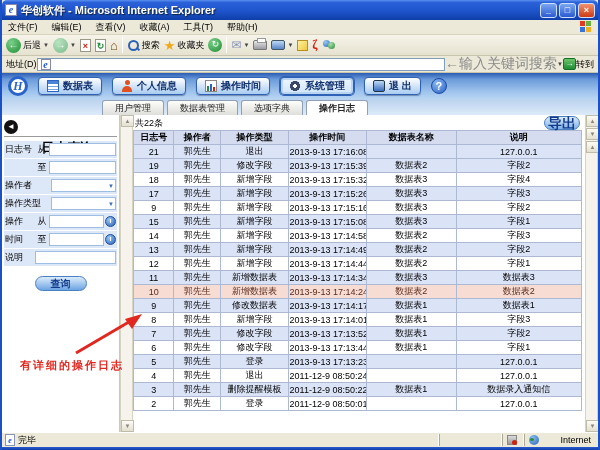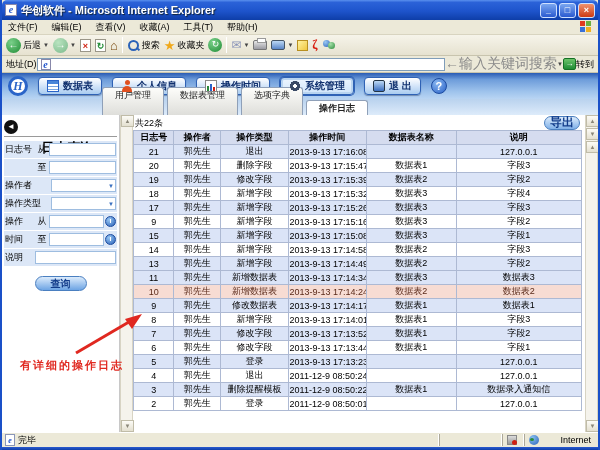--- a/index.html
+++ b/index.html
@@ -105,7 +105,7 @@
   
   .tabrow { height:16px; flex:0 0 16px; display:flex; align-items:flex-end; padding-left:100px; gap:3px;
     background:linear-gradient(180deg,#b9d2ee,#ddebfa); }
-  .tab { height:28px; padding:0 12px; font-size:9px; line-height:14px; background:linear-gradient(#fdfdfa,#dededa);
+  .tab { height:15px; padding:0 12px; font-size:9px; line-height:14px; background:linear-gradient(#fdfdfa,#dededa);
     border:1px solid #8fa0b8; border-bottom:none; border-radius:3px 3px 0 0; color:#222; }
   .tab.active { background:#fff; height:15px; font-weight:bold; }
 

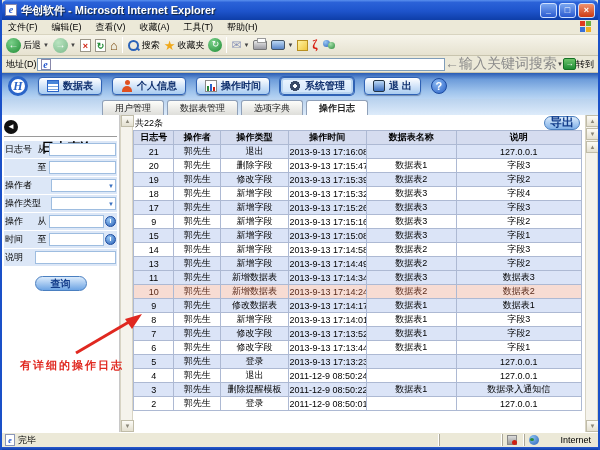--- a/index.html
+++ b/index.html
@@ -143,8 +143,8 @@
   .main { flex:1; padding:2px 3px 0 0; position:relative; font-size:9px; }
   .countrow { height:13px; line-height:13px; padding-left:2px; }
   .export { position:absolute; right:5px; top:1px; width:36px; height:14px; border:1px solid #4a7fc0;
-    border-radius:7px; background:linear-gradient(180deg,#dcecfc,#7fb0e8); font-size:12px; font-weight:bold;
-    color:#123c8a; line-height:12px; text-align:center;font-family:Liberation Mono, monospace; }
+    border-radius:7px; background:linear-gradient(180deg,#dcecfc,#7fb0e8); font-size:14px; font-weight:bold;
+    color:#123c8a; line-height:12px; text-align:center; }
   table.log { width:100%; border-collapse:collapse; table-layout:fixed; }
   .log th { background:#d5dcef; border:1px solid #adb9d3; height:13px; font-size:9px; font-weight:bold; padding:0; }
   .log td { border:1px solid #adb9d3; height:11px; font-size:9px; text-align:center; padding:0 1px;

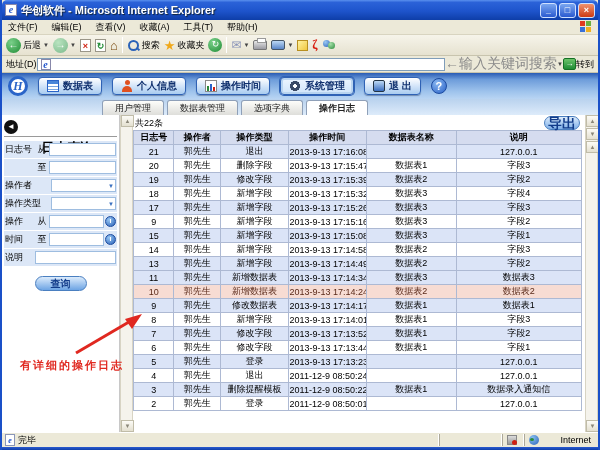--- a/index.html
+++ b/index.html
@@ -384,14 +384,6 @@
               <td></td>
               <td>127.0.0.1</td>
             </tr>
-            <tr class="">
-              <td>20</td>
-              <td>郭先生</td>
-              <td>删除字段</td>
-              <td>2013-9-13 17:15:47</td>
-              <td>数据表1</td>
-              <td>字段3</td>
-            </tr>
             <tr class="alt">
               <td>19</td>
               <td>郭先生</td>

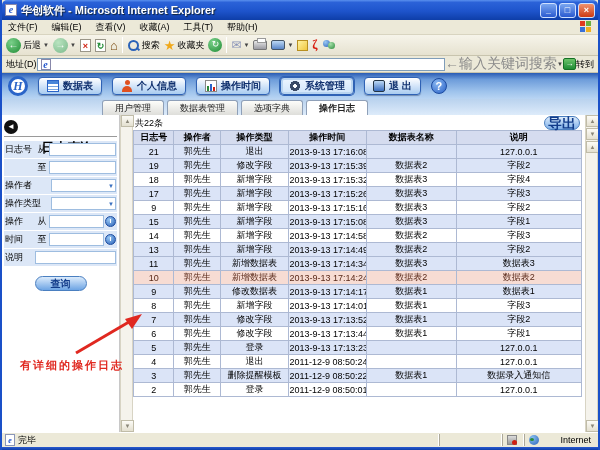--- a/index.html
+++ b/index.html
@@ -440,6 +440,14 @@
               <td>数据表2</td>
               <td>字段2</td>
             </tr>
+            <tr class="">
+              <td>12</td>
+              <td>郭先生</td>
+              <td>新增字段</td>
+              <td>2013-9-13 17:14:44</td>
+              <td>数据表2</td>
+              <td>字段1</td>
+            </tr>
             <tr class="alt">
               <td>11</td>
               <td>郭先生</td>

